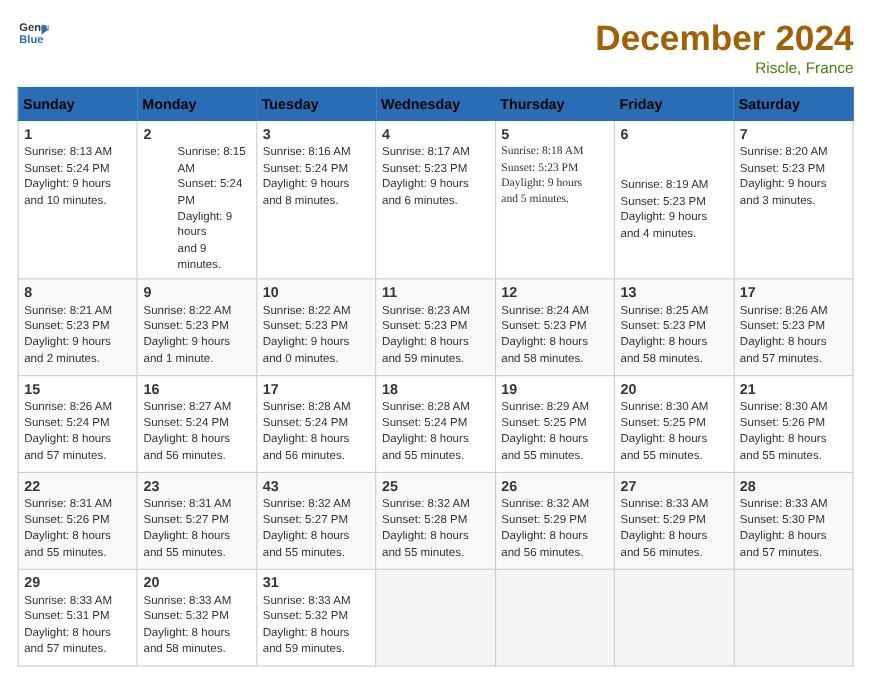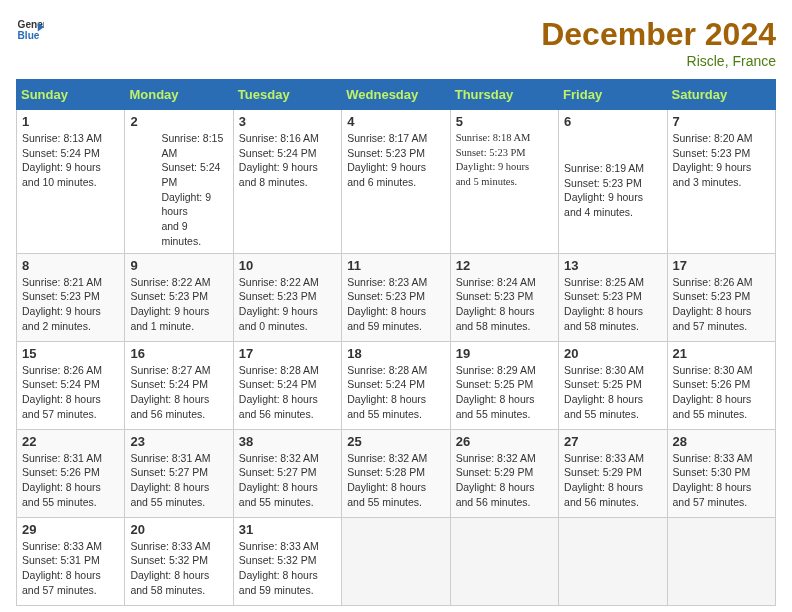--- a/index.html
+++ b/index.html
@@ -44,7 +44,7 @@
     }
     th {
       background-color: #2a6db5;
-      color: #bef264;
+      color: #000000;
       padding: 7px 4px;
       font-size: 13px;
       font-weight: bold;

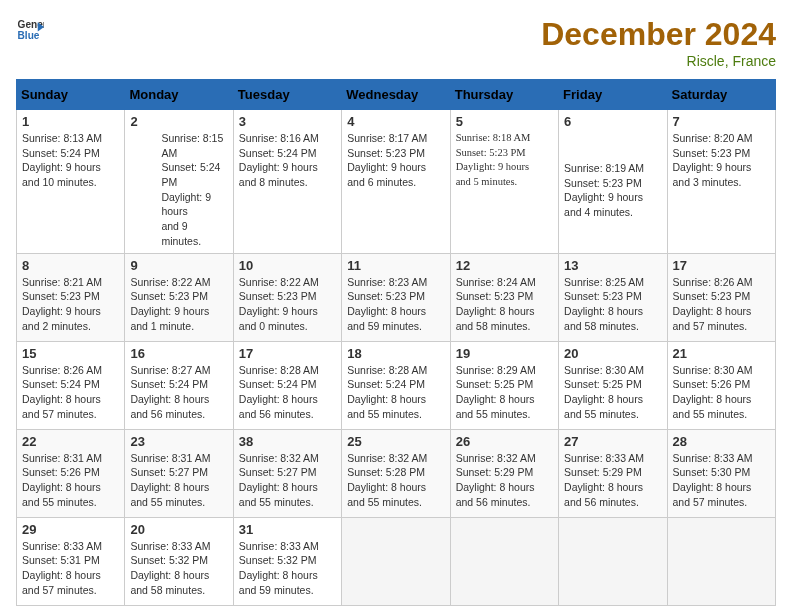--- a/index.html
+++ b/index.html
@@ -275,7 +275,7 @@
 and 55 minutes.</div>
         </td>
         <td>
-          <span class="day-num">38</span>
+          <span class="day-num">43</span>
           <div class="day-info" style="white-space: pre-line;">Sunrise: 8:32 AM
 Sunset: 5:27 PM
 Daylight: 8 hours

